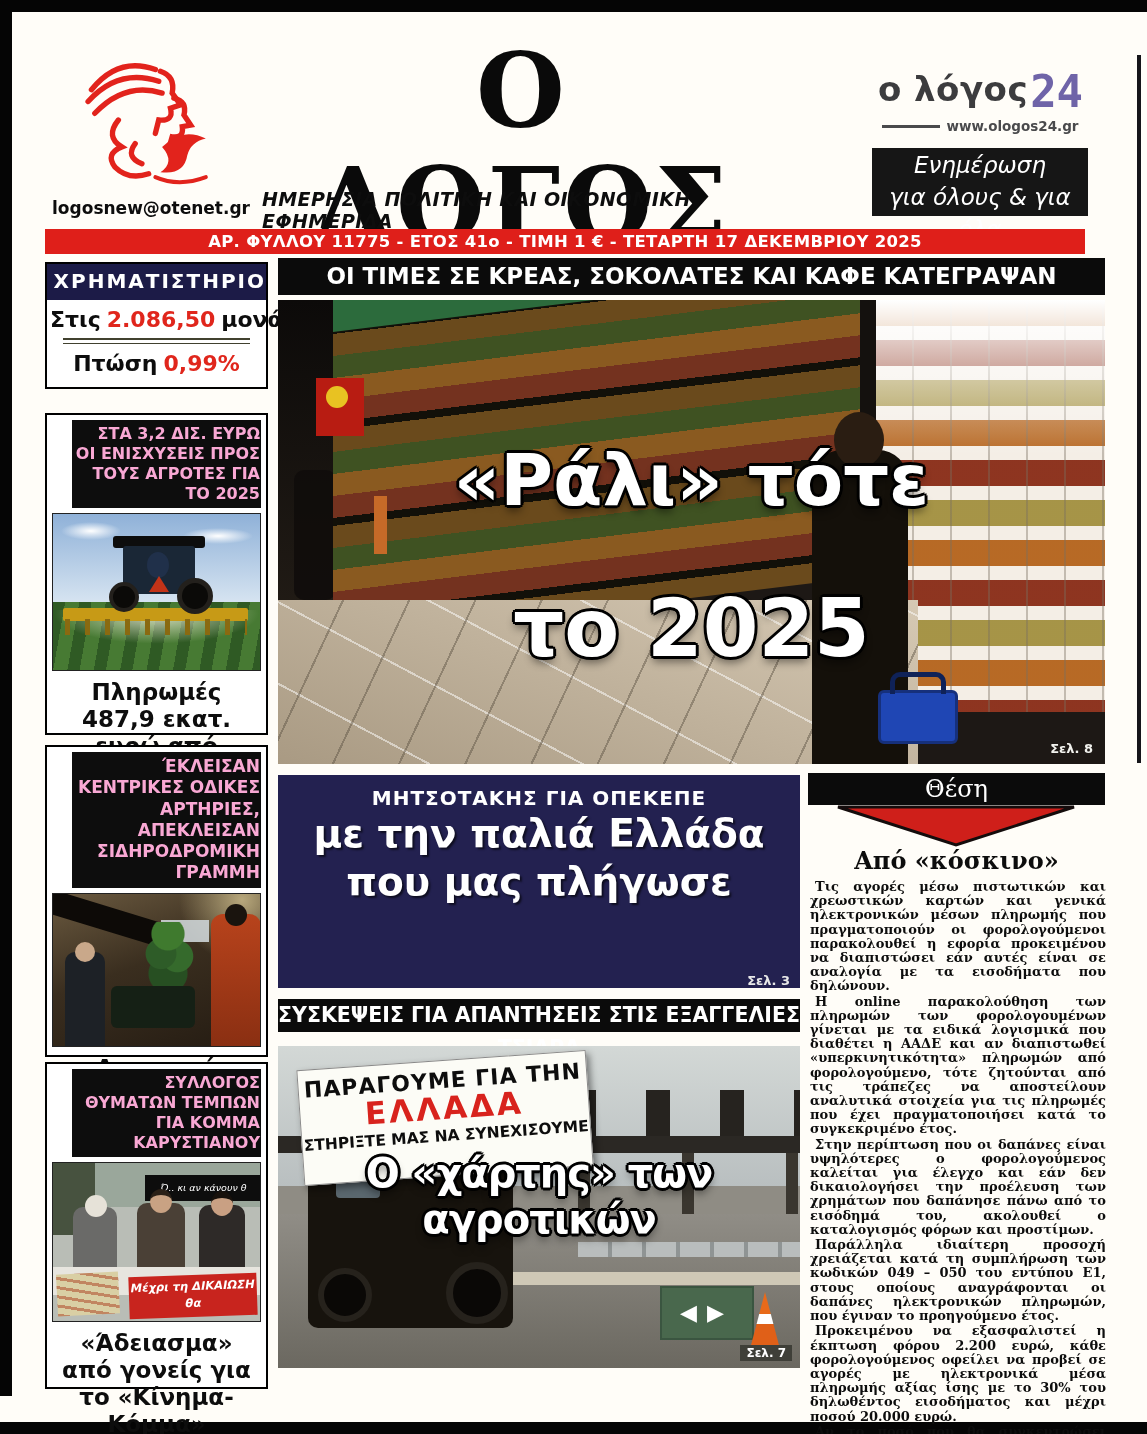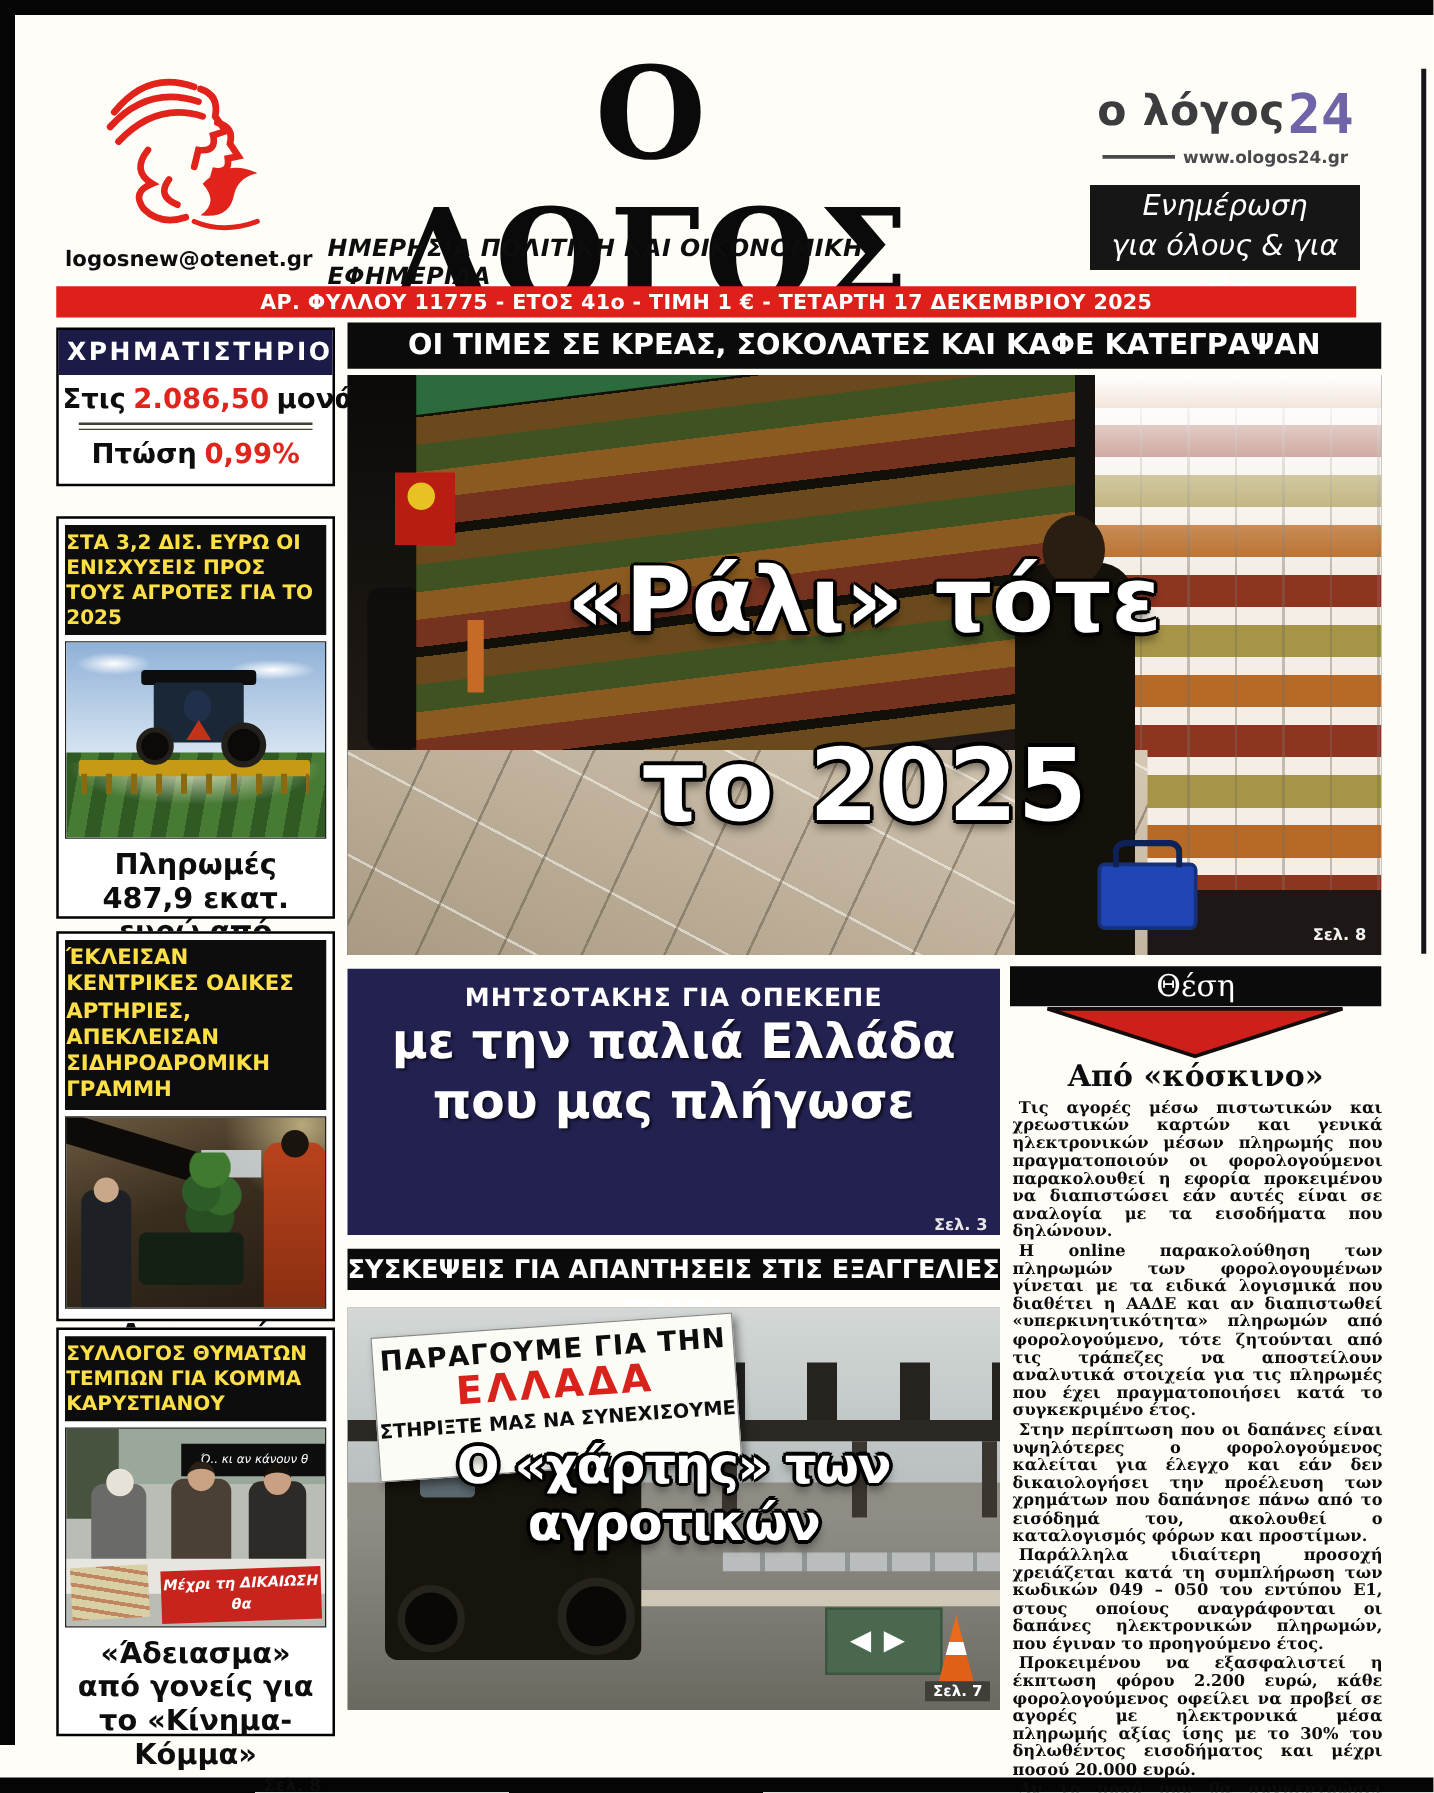--- a/index.html
+++ b/index.html
@@ -33,7 +33,7 @@
   .stock-rule{margin:6px 16px 0 16px;height:3px;border-top:2px solid #41412f;border-bottom:1px solid #41412f;}
   
   .story{left:45px;width:223px;border:2px solid #000;background:#fff;box-sizing:border-box;padding:5px;}
-  .story-h{background:#0d0d0d;color:#fde047;font-weight:bold;text-align:left;padding:4px 1px;line-height:1.25;}
+  .story-h{background:#0d0d0d;color:#f9a8d4;font-weight:bold;text-align:right;padding:4px 1px;line-height:1.25;margin-left:20px;}
   .story-photo{margin-top:5px;border:1px solid #222;position:relative;overflow:hidden;}
   .story-head{font-weight:bold;text-align:center;font-size:23px;line-height:1.18;margin-top:8px;}
   .story-page{text-align:right;font-weight:bold;font-size:14px;padding-right:4px;margin-top:2px;}

